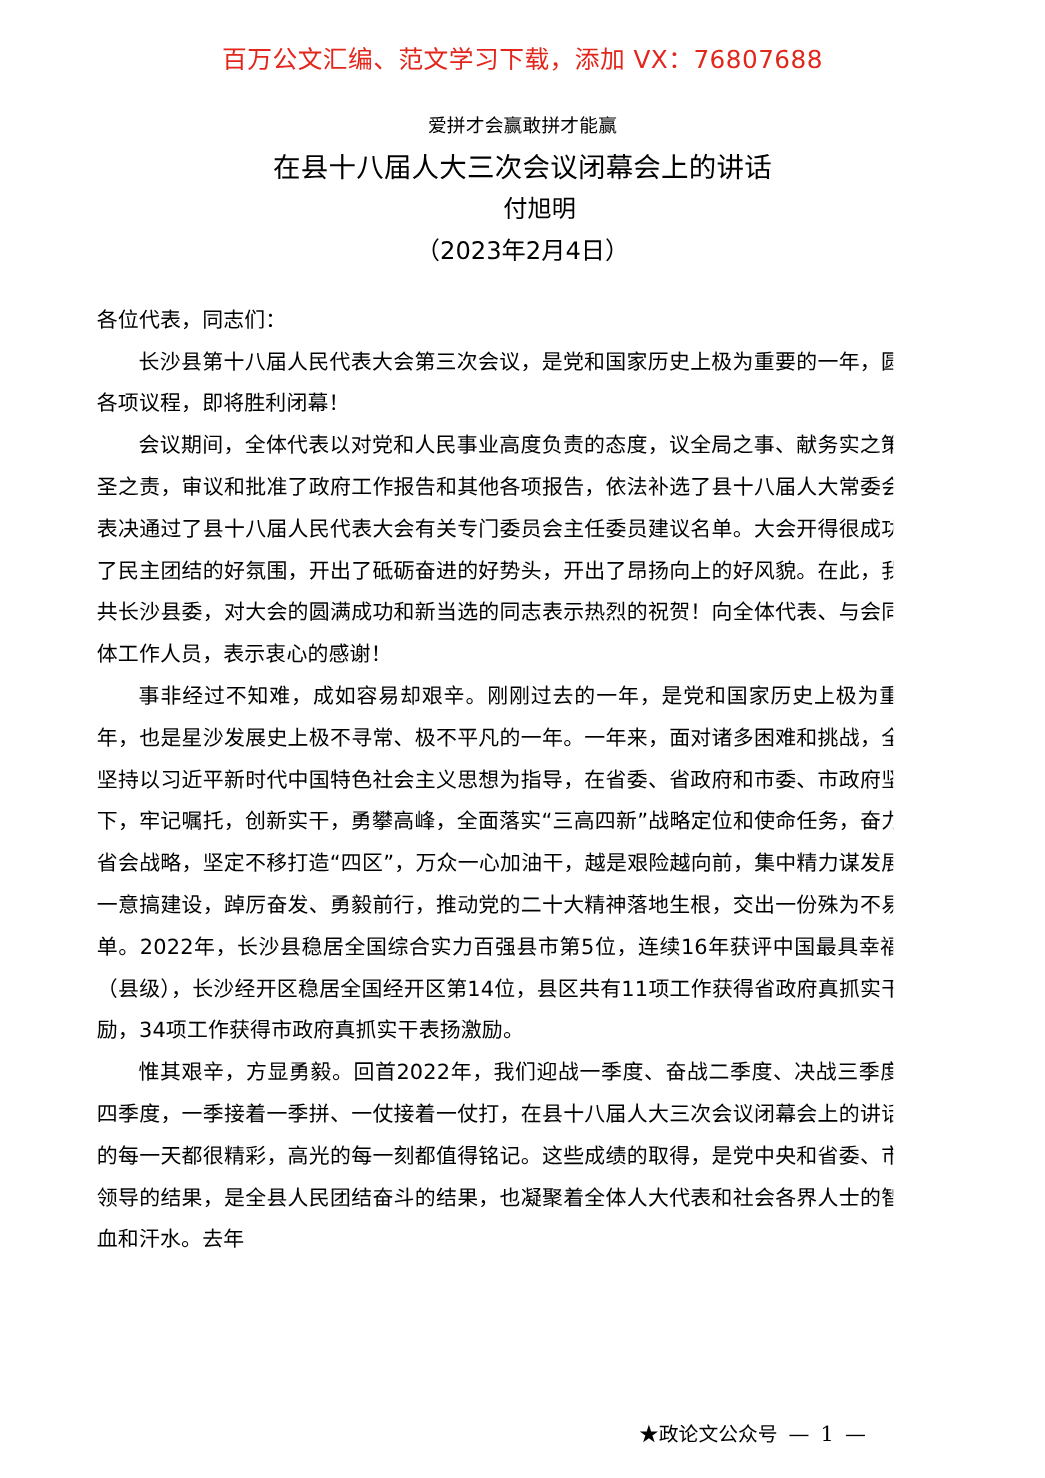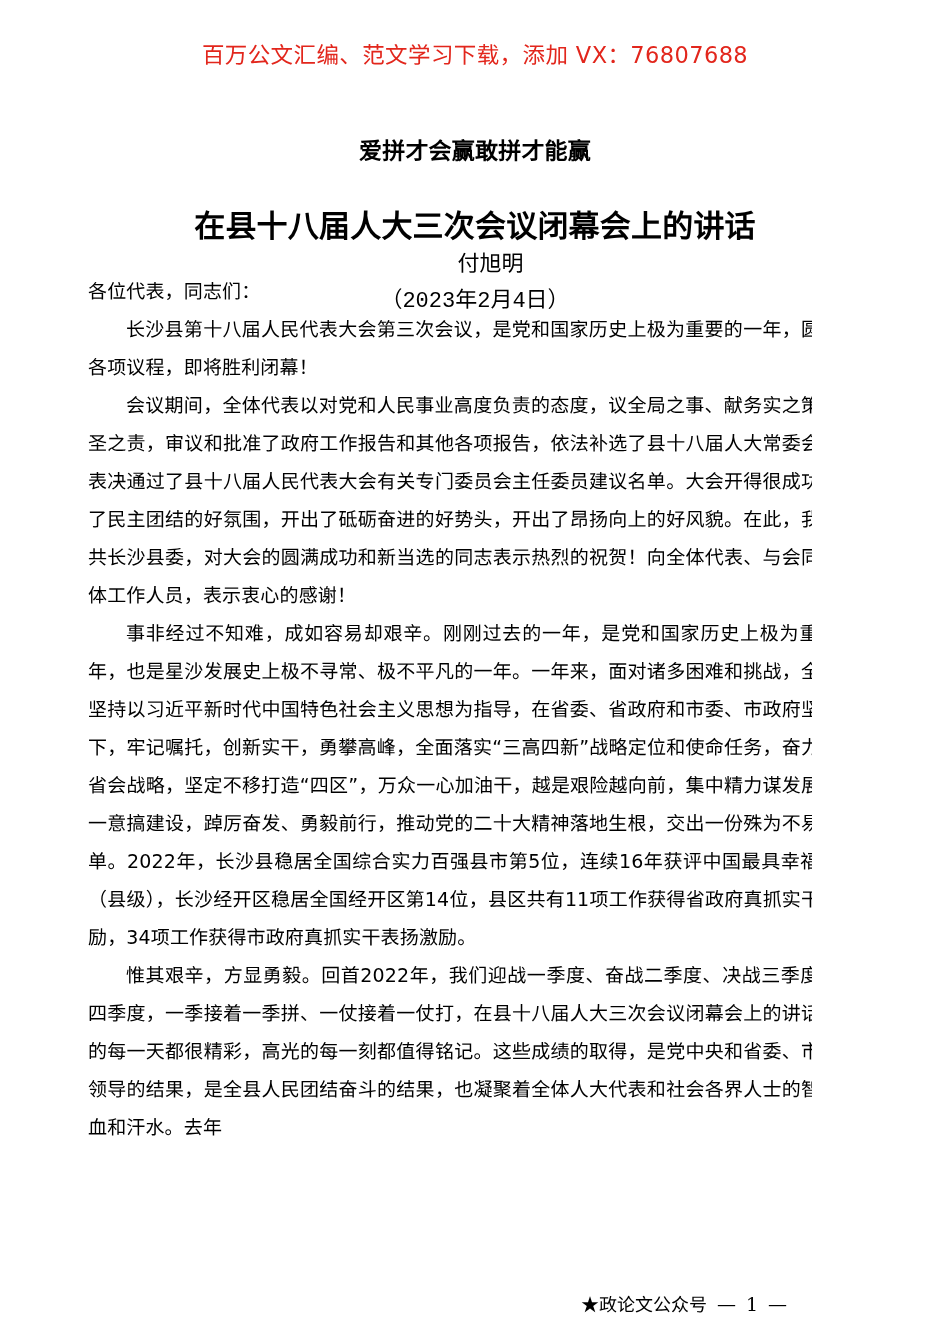--- a/index.html
+++ b/index.html
@@ -45,11 +45,10 @@
     text-align: center;
   }
   .title-line-1 {
-    font-size: 23px;
+    font-size: 17px;
     line-height: 36px;
     letter-spacing: 0.2px;
-    font-weight: 700;
-    margin-top: 36px;
+    font-weight: 400;
   }
   .title-line-2 {
     font-size: 31px;

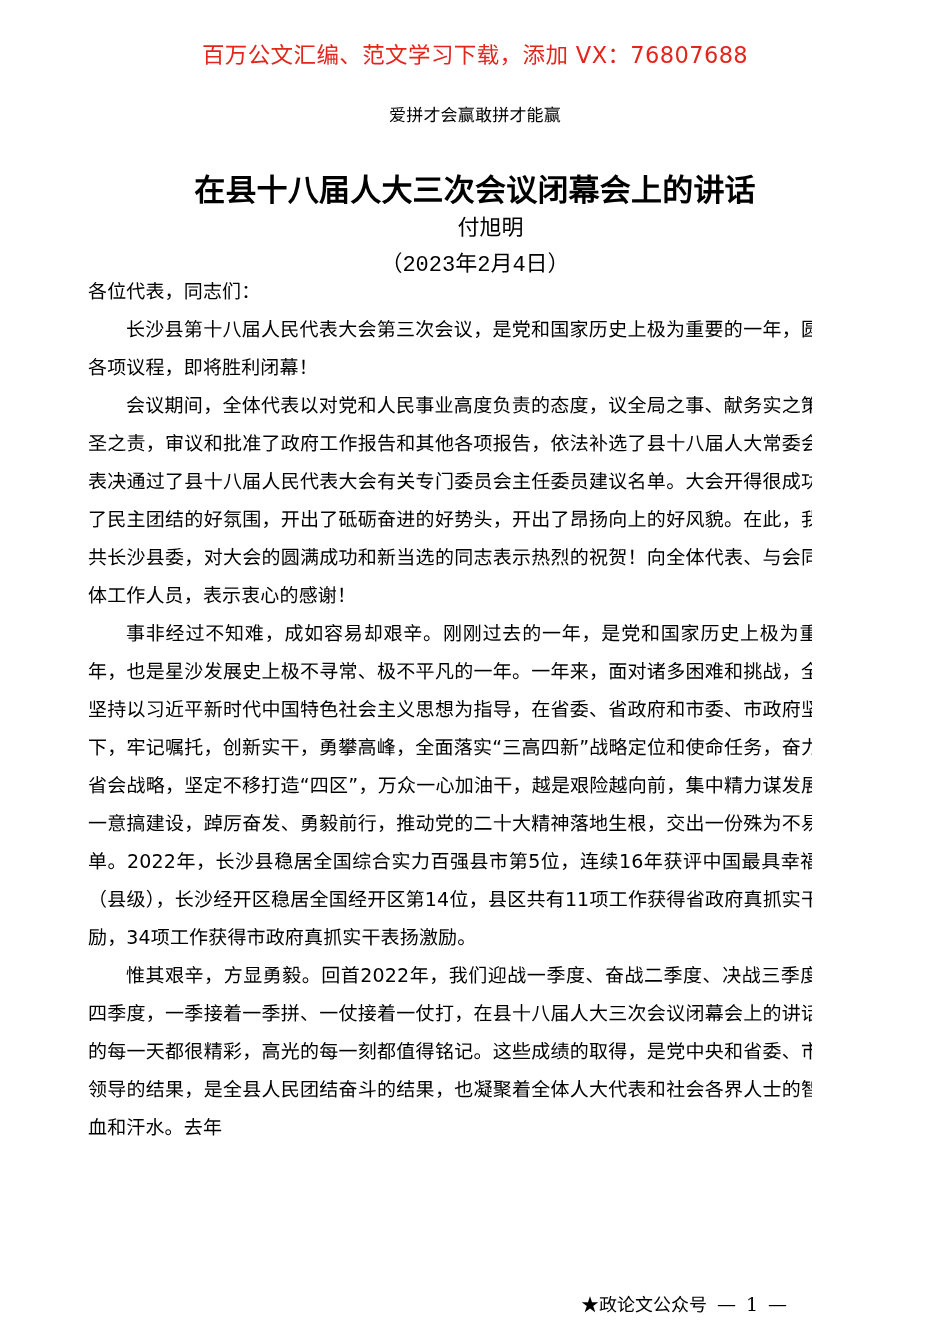--- a/index.html
+++ b/index.html
@@ -51,11 +51,10 @@
     font-weight: 400;
   }
   .title-line-2 {
-    font-size: 31px;
+    font-size: 25px;
     line-height: 40px;
     letter-spacing: 0.2px;
-    font-weight: 700;
-    margin-top: 37px;
+    font-weight: 400;
   }
   .title-author {
     font-size: 22px;

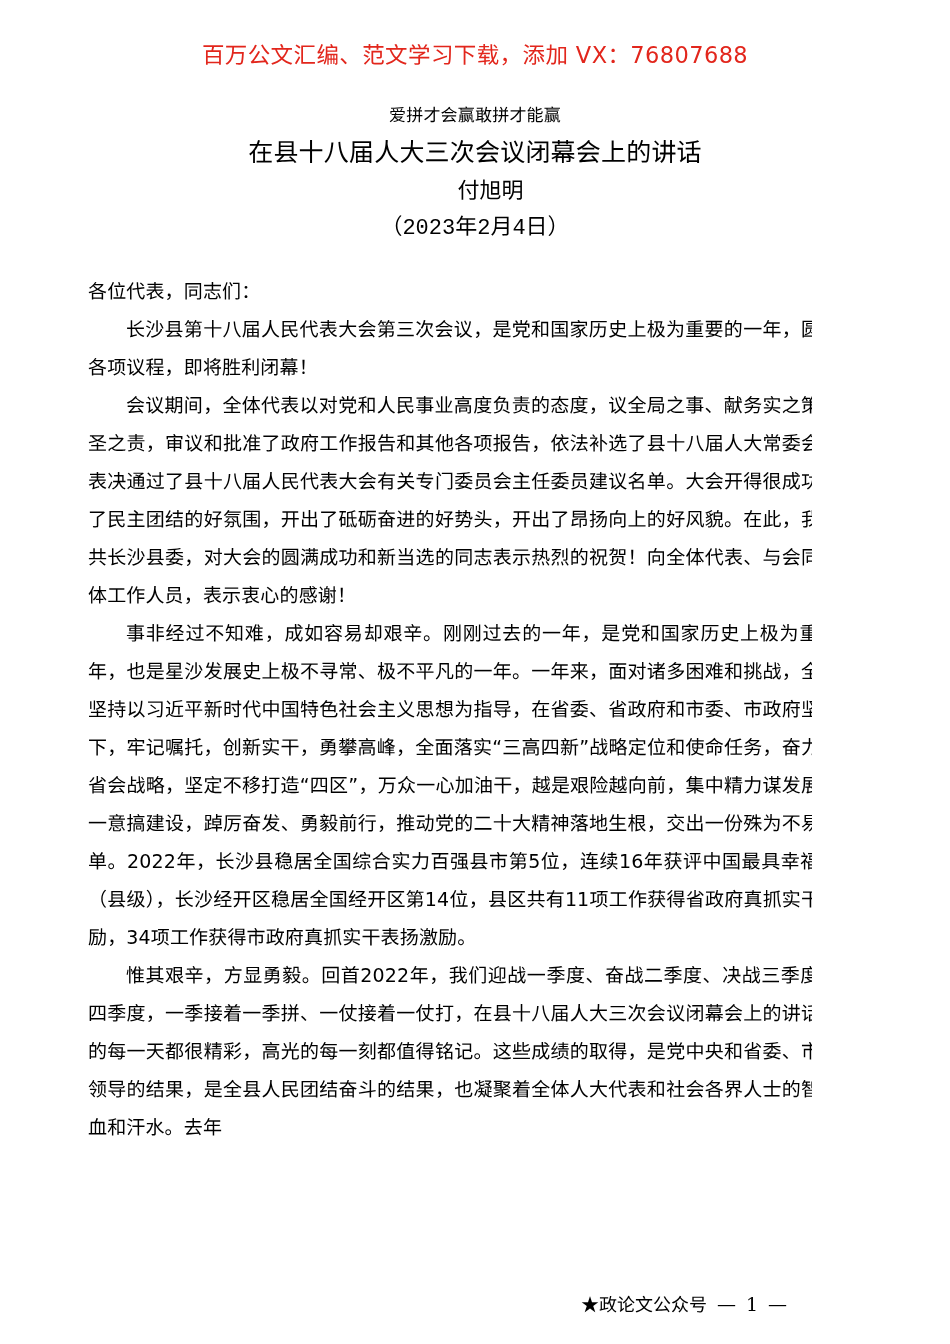--- a/index.html
+++ b/index.html
@@ -66,7 +66,6 @@
     font-size: 22px;
     line-height: 40px;
     font-weight: 400;
-    font-family: Liberation Mono, monospace;
   }
 
   

